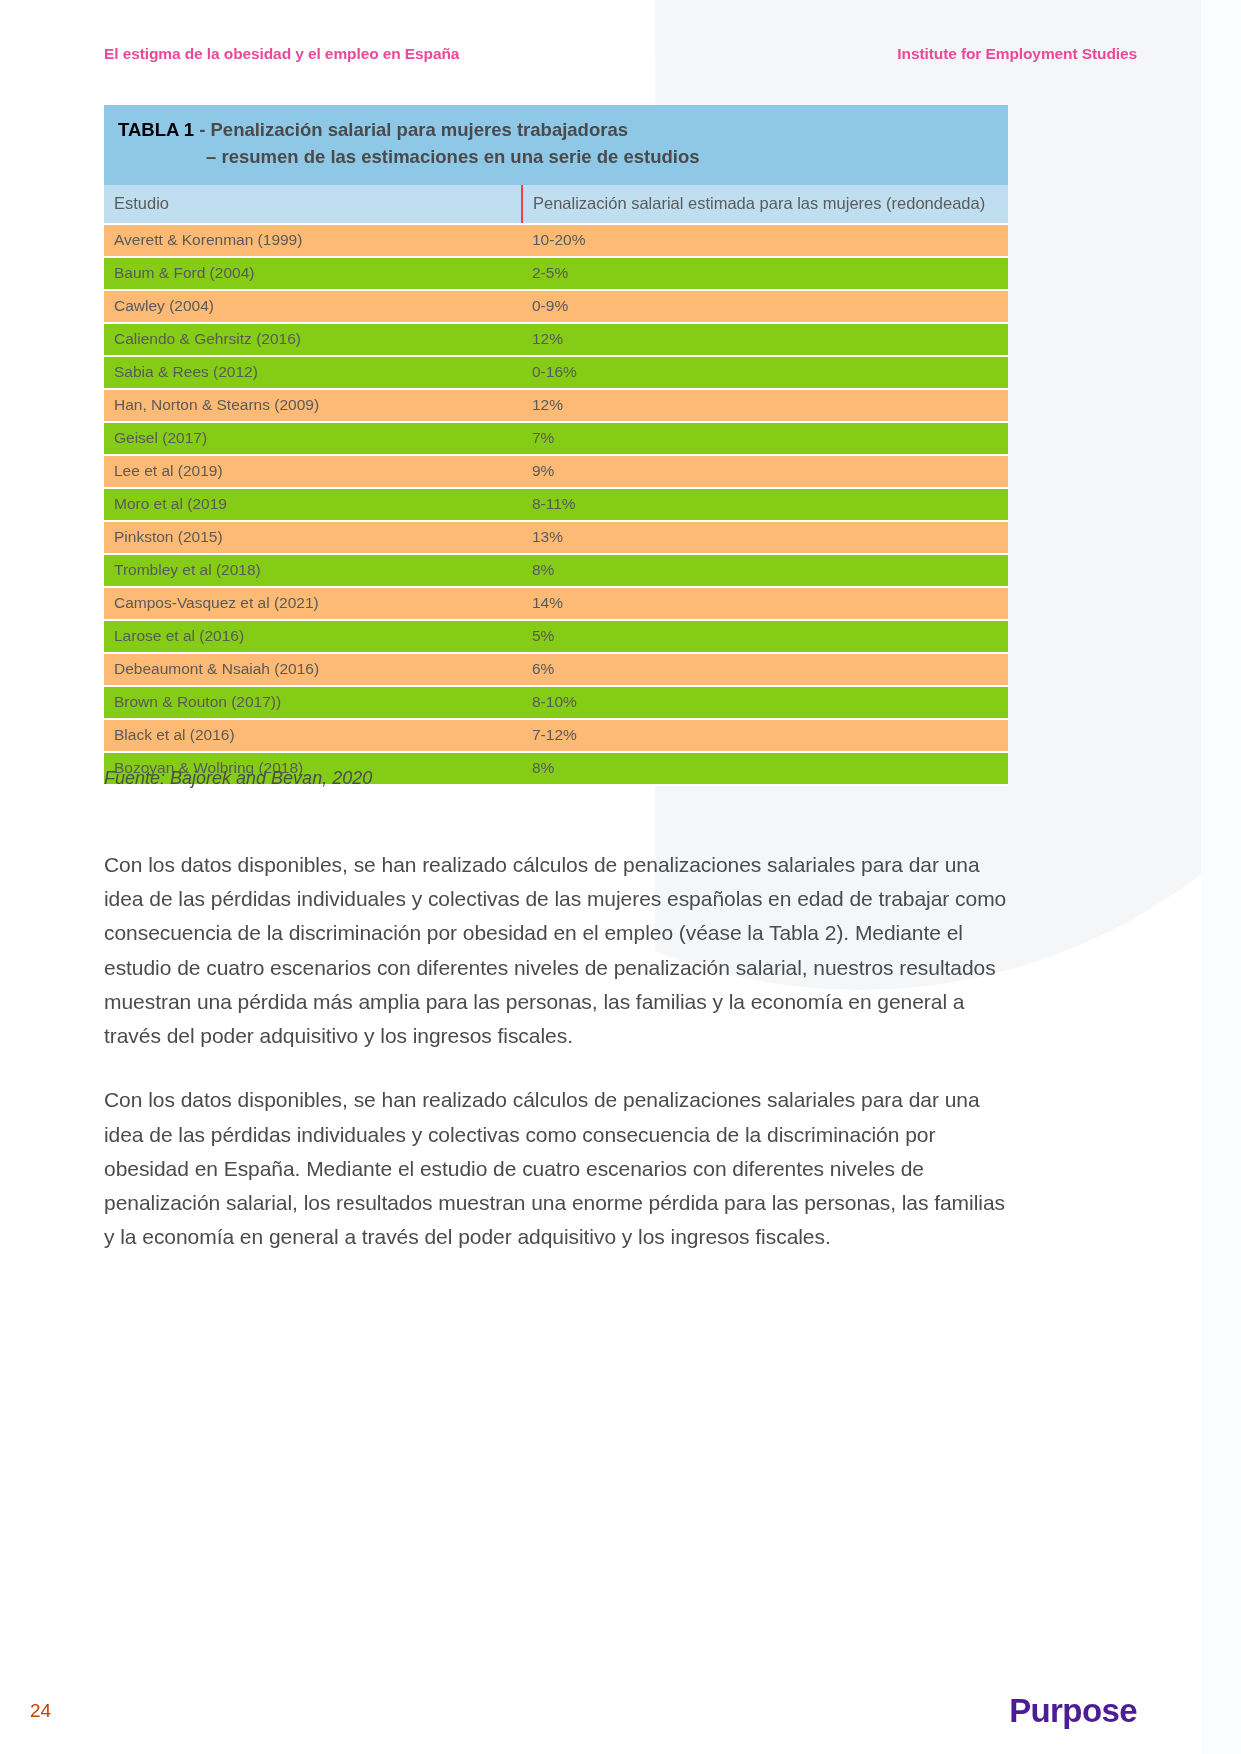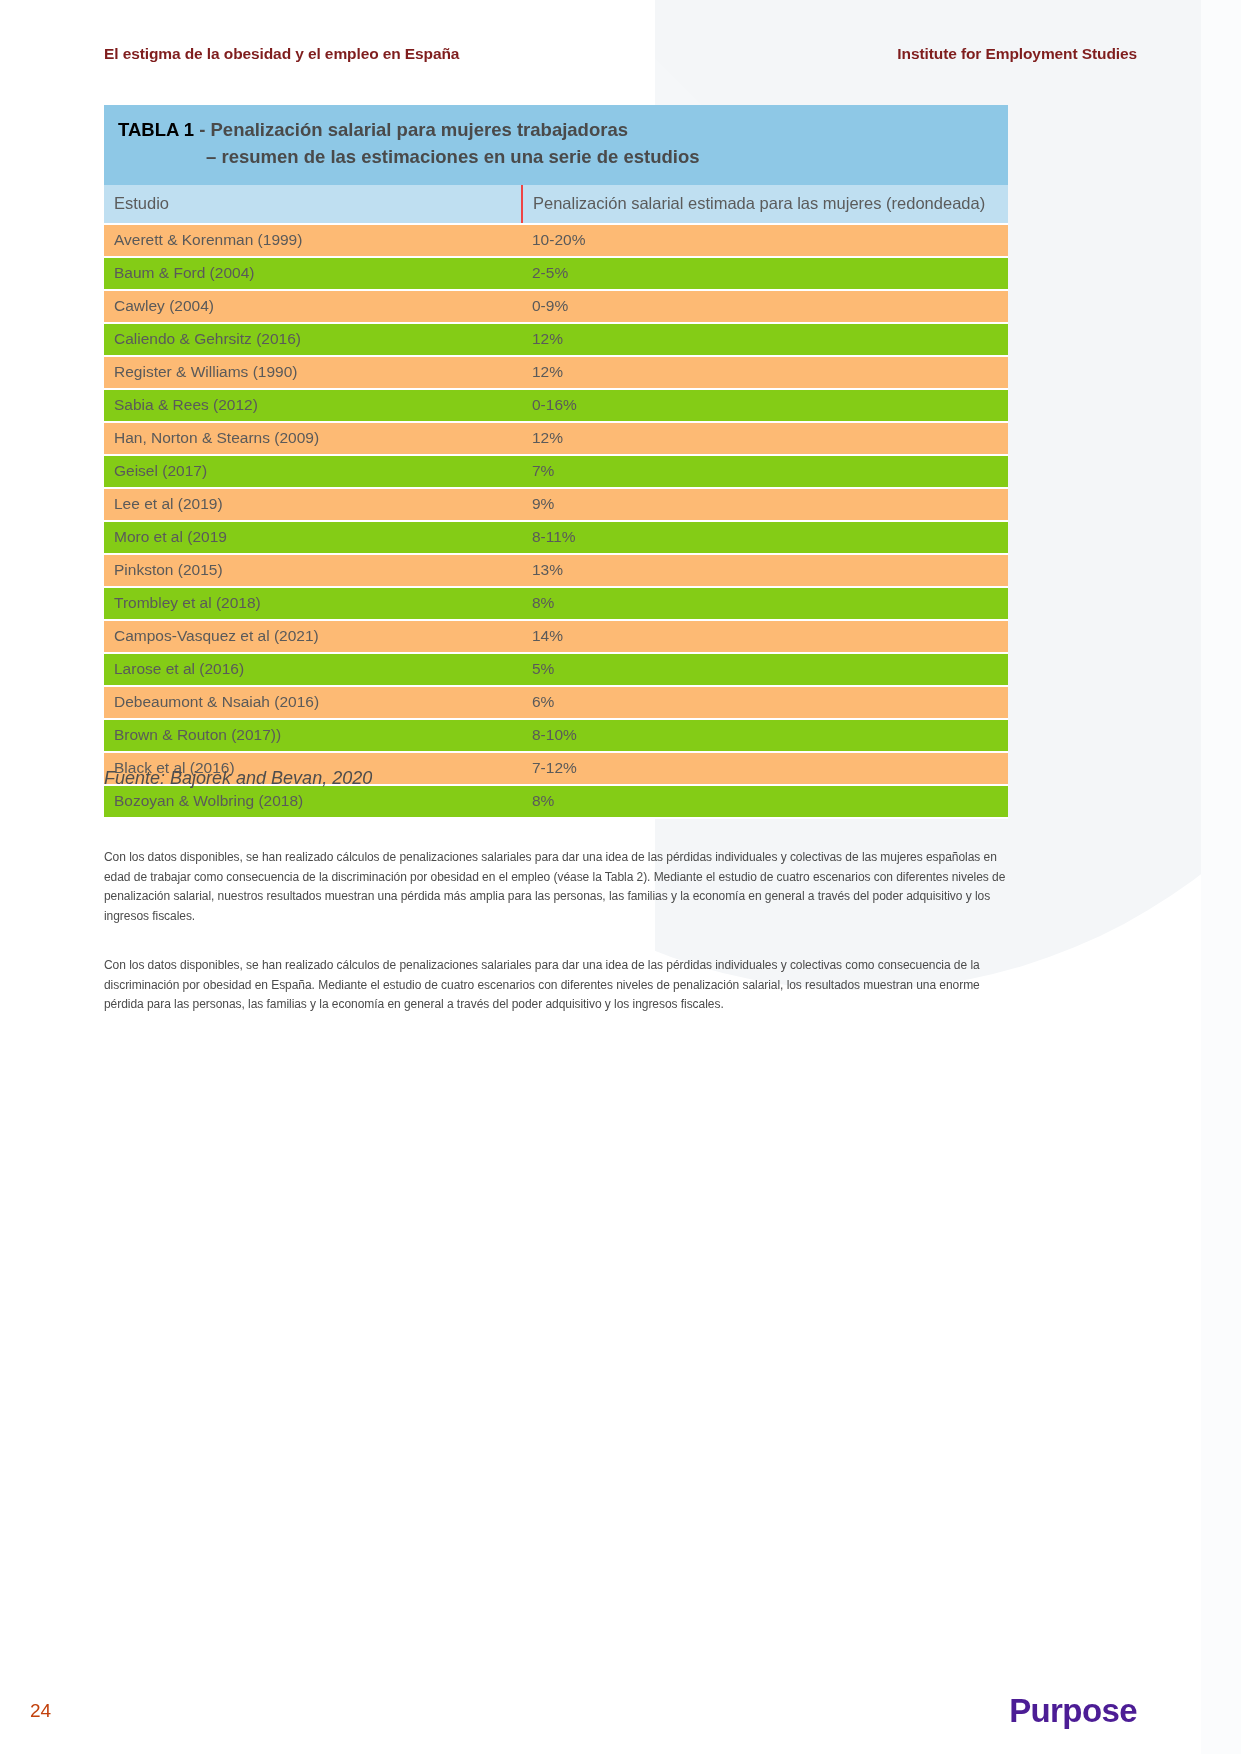--- a/index.html
+++ b/index.html
@@ -94,7 +94,7 @@
     align-items: baseline;
   }
   .runhead-left, .runhead-right {
-    color: #7f1d1d;
+    color: #ec4899;
     font-size: 15.5px;
     font-weight: bold;
     letter-spacing: -0.1px;

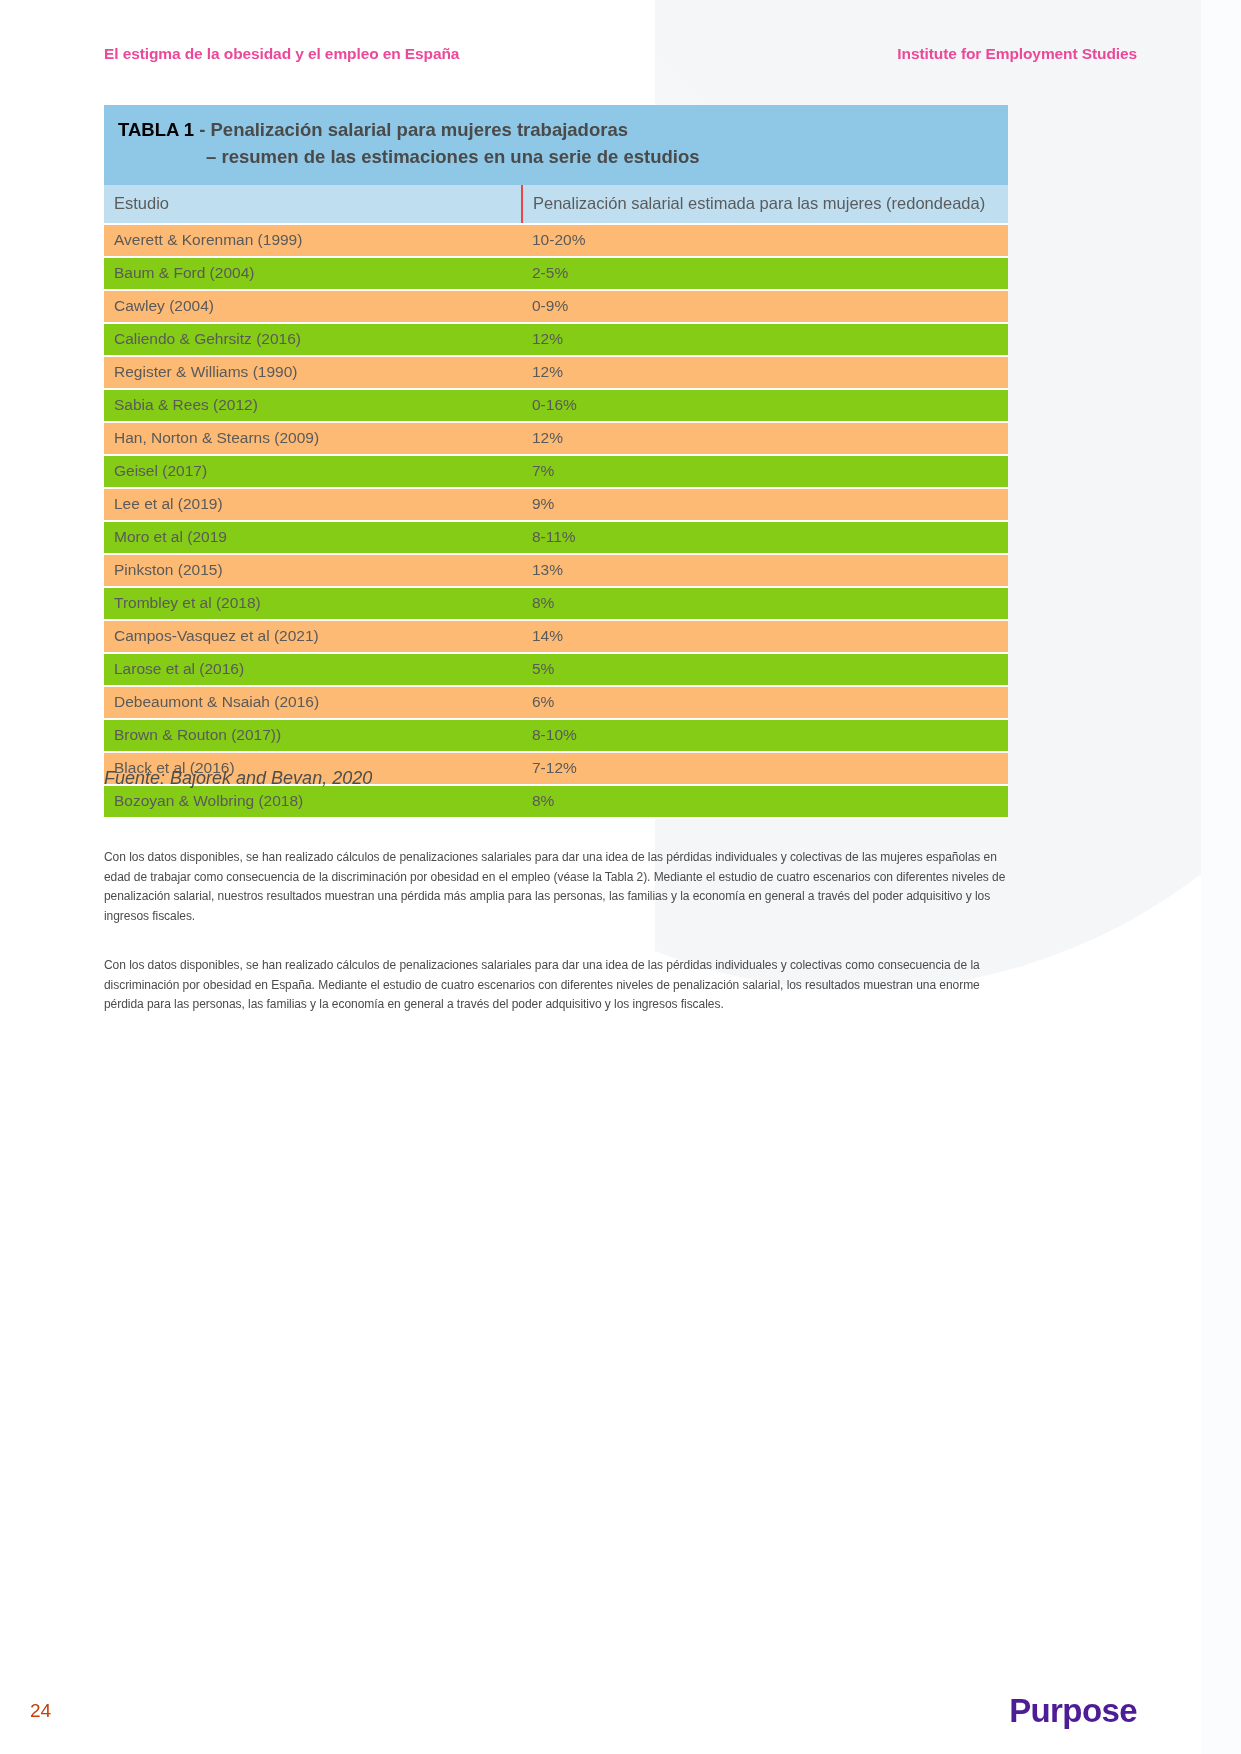--- a/index.html
+++ b/index.html
@@ -239,10 +239,6 @@
             <td class="c1">Caliendo &amp; Gehrsitz (2016)</td>
             <td class="c2">12%</td>
           </tr>
-          <tr class="odd">
-            <td class="c1">Register &amp; Williams (1990)</td>
-            <td class="c2">12%</td>
-          </tr>
           <tr class="even">
             <td class="c1">Sabia &amp; Rees (2012)</td>
             <td class="c2">0-16%</td>

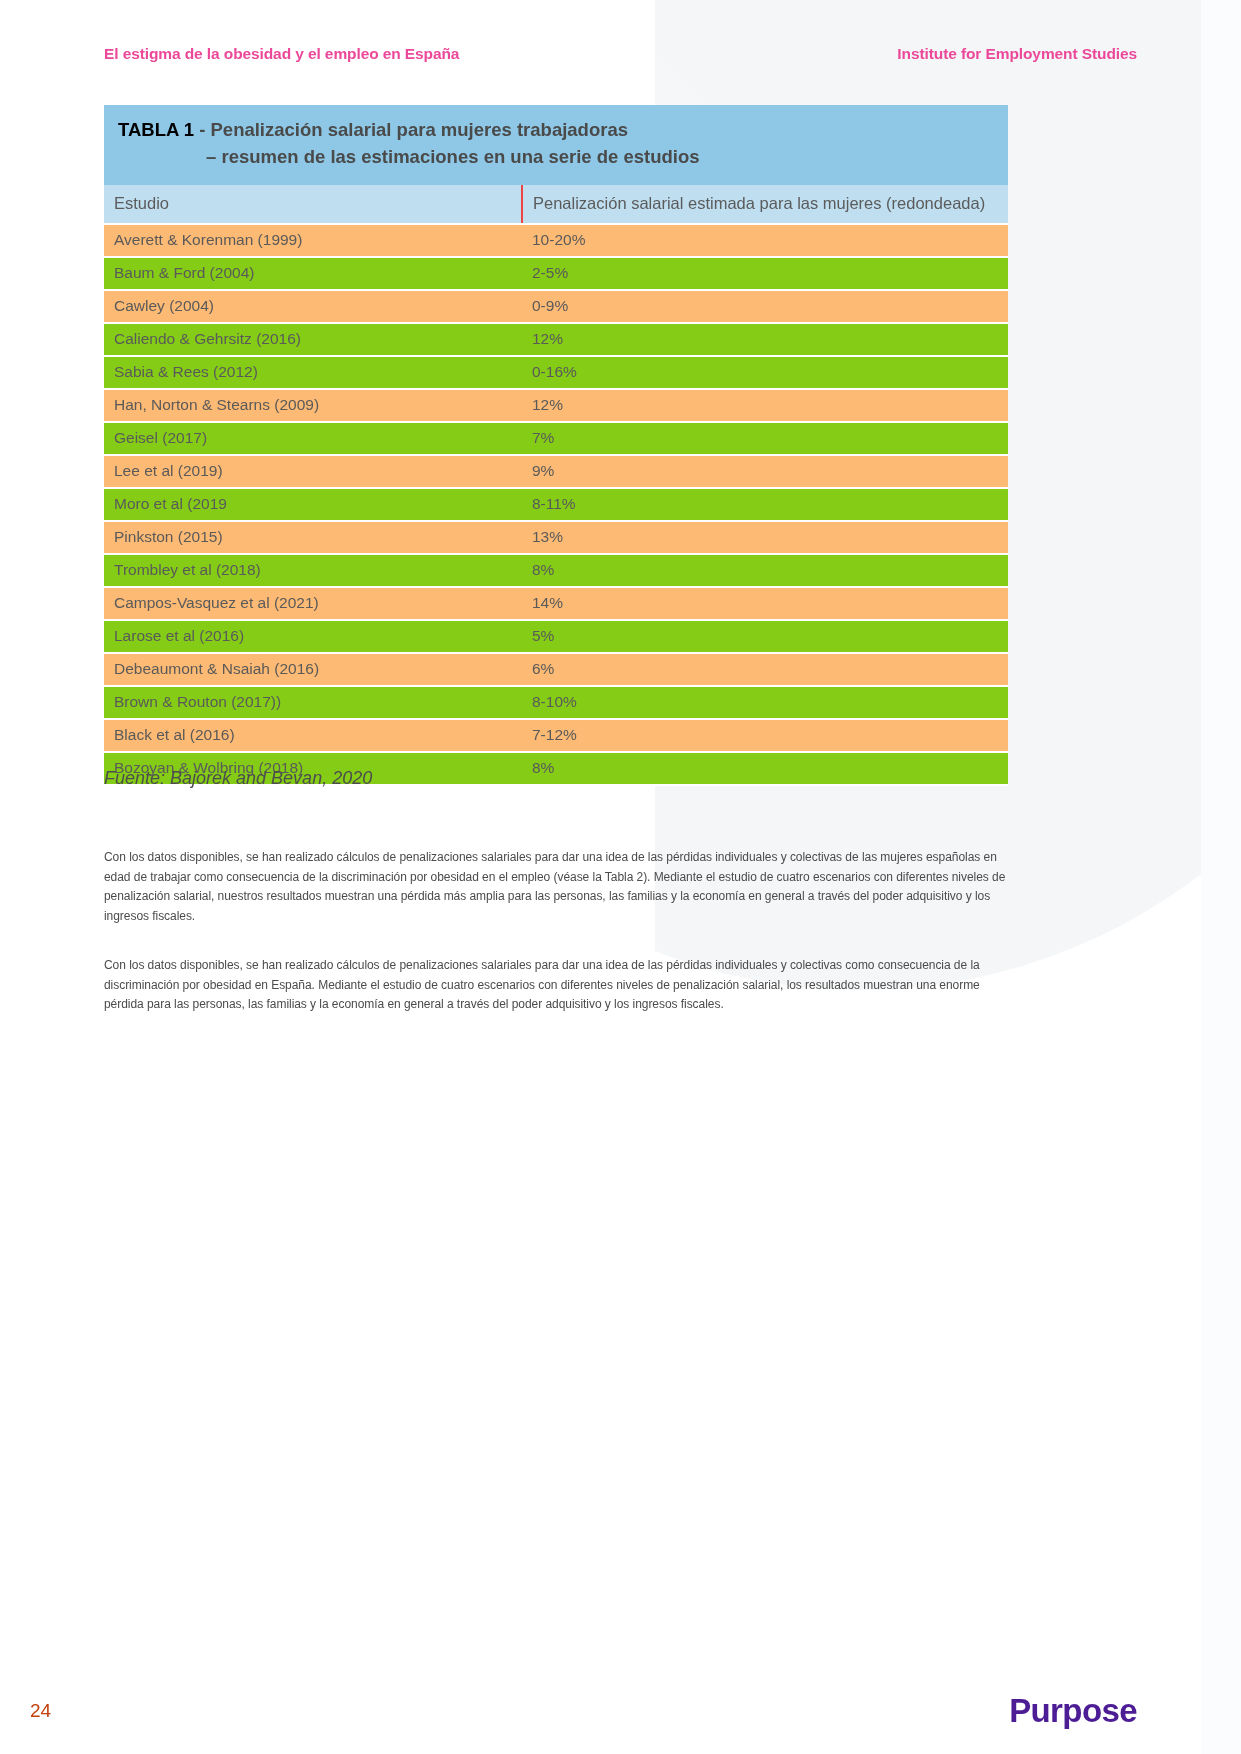--- a/index.html
+++ b/index.html
@@ -165,7 +165,7 @@
   }
   .body-copy p {
     margin: 0 0 30px 0;
-    font-size: 12px;
+    font-size: 21px;
     line-height: 1.63;
     color: #4b4b4b;
     letter-spacing: -0.05px;

